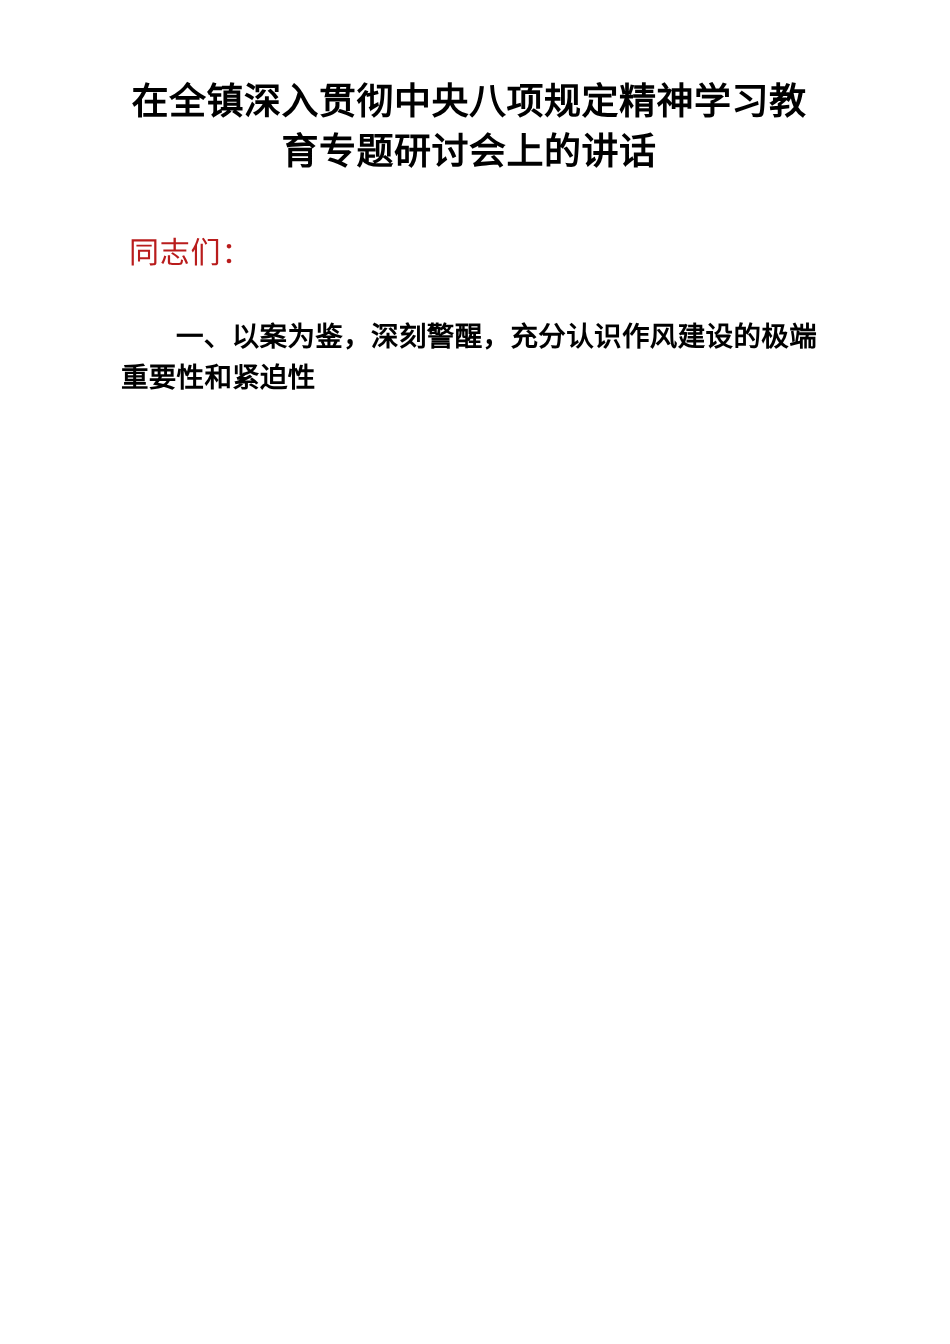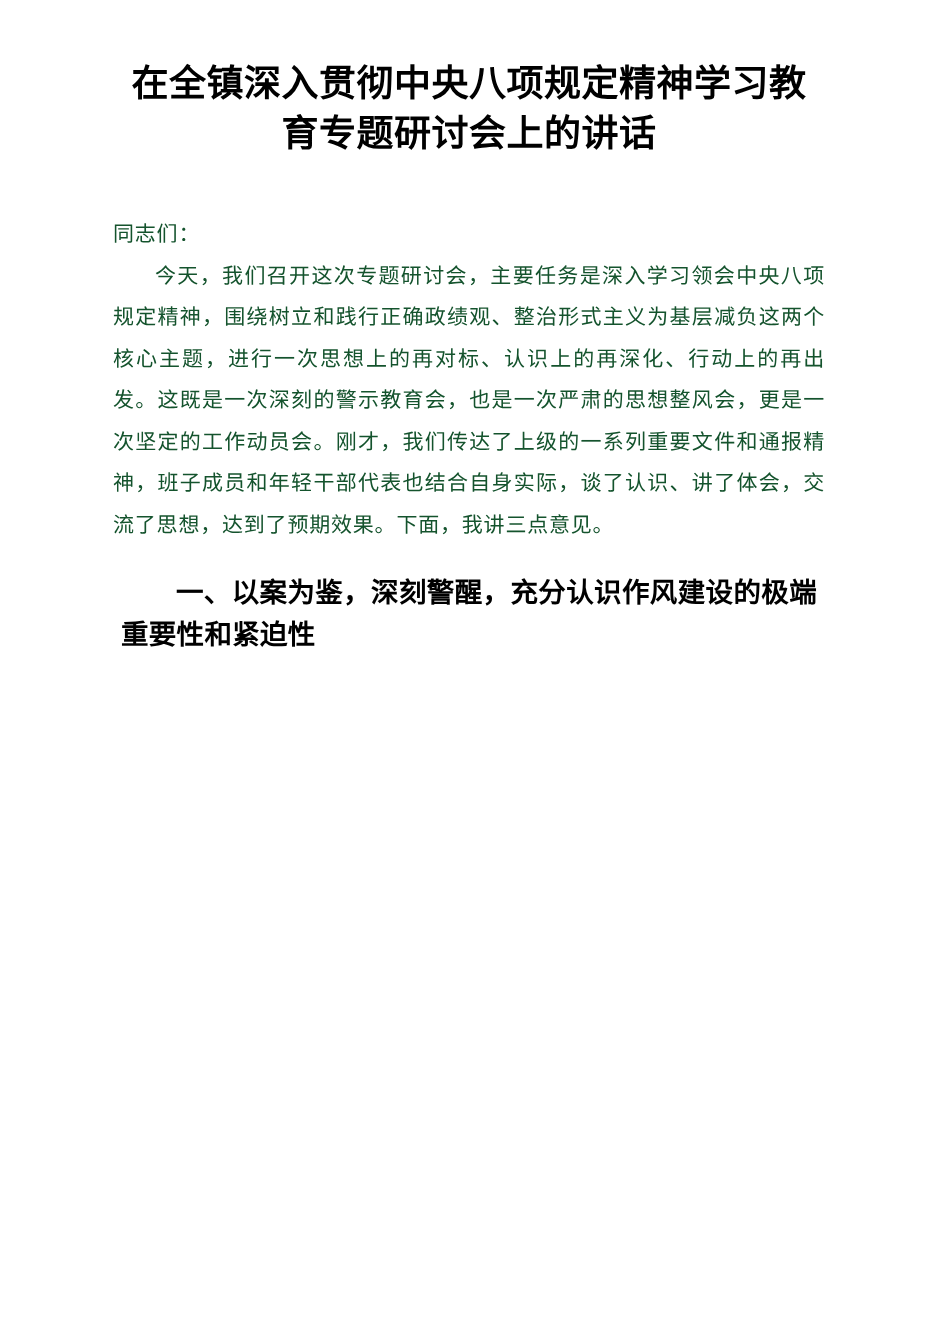--- a/index.html
+++ b/index.html
@@ -35,7 +35,7 @@
     text-align: center;
     color: #000000;
     margin: 0;
-    padding-top: 59px;
+    padding-top: 77px;
     letter-spacing: 0.5px;
     word-break: break-all;
   }

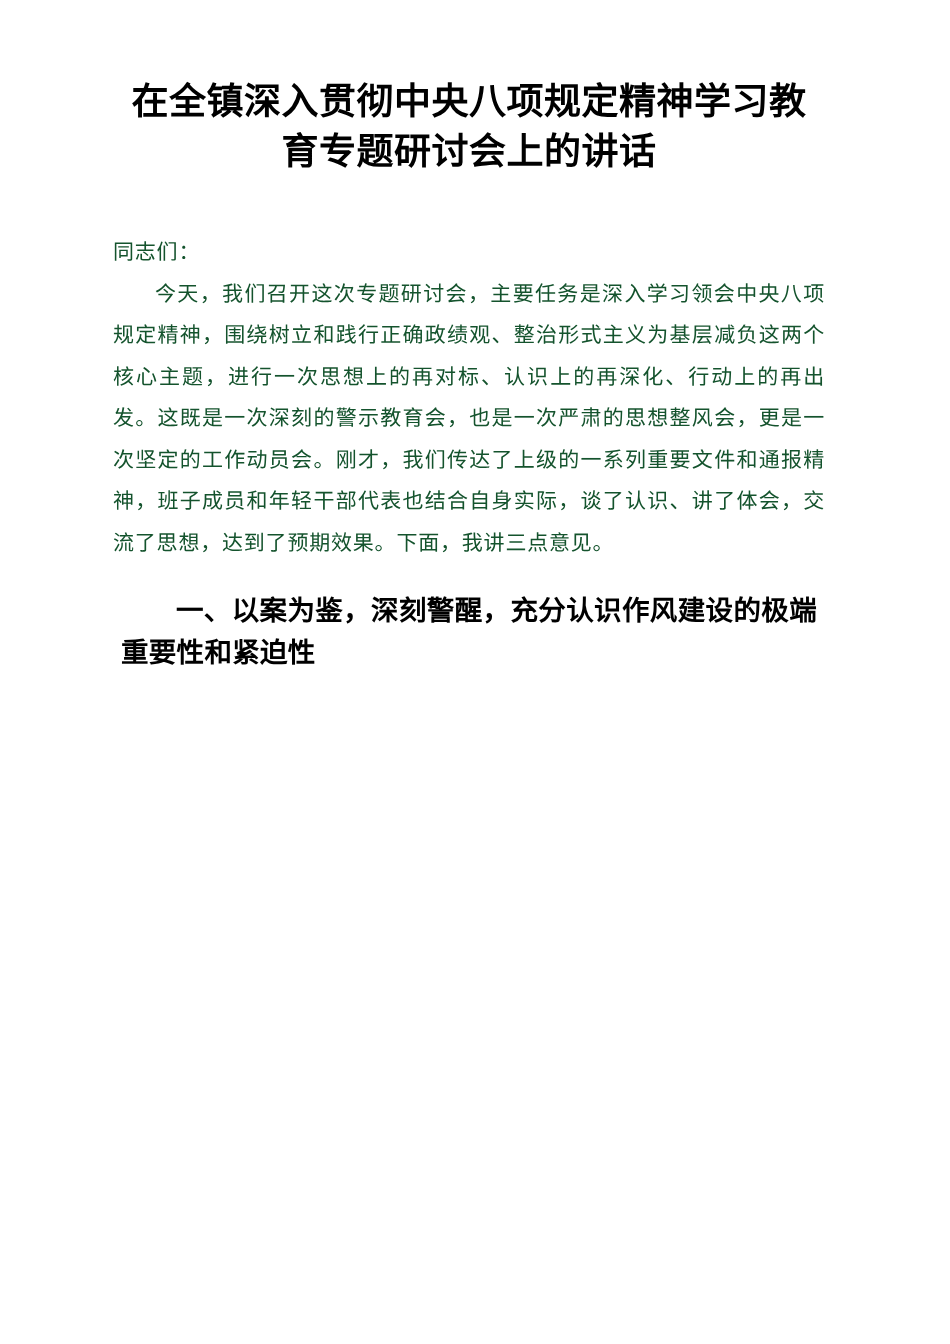--- a/index.html
+++ b/index.html
@@ -43,10 +43,10 @@
   
   .para {
     font-family: "Liberation Serif", "DejaVu Serif", serif;
-    font-size: 21px;
+    font-size: 30px;
     line-height: 41.5px;
-    color: #14532d;
-    margin: 0;
+    color: #b91c1c;
+    margin: 16px;
     text-align: justify;
     text-justify: inter-character;
     word-break: break-all;

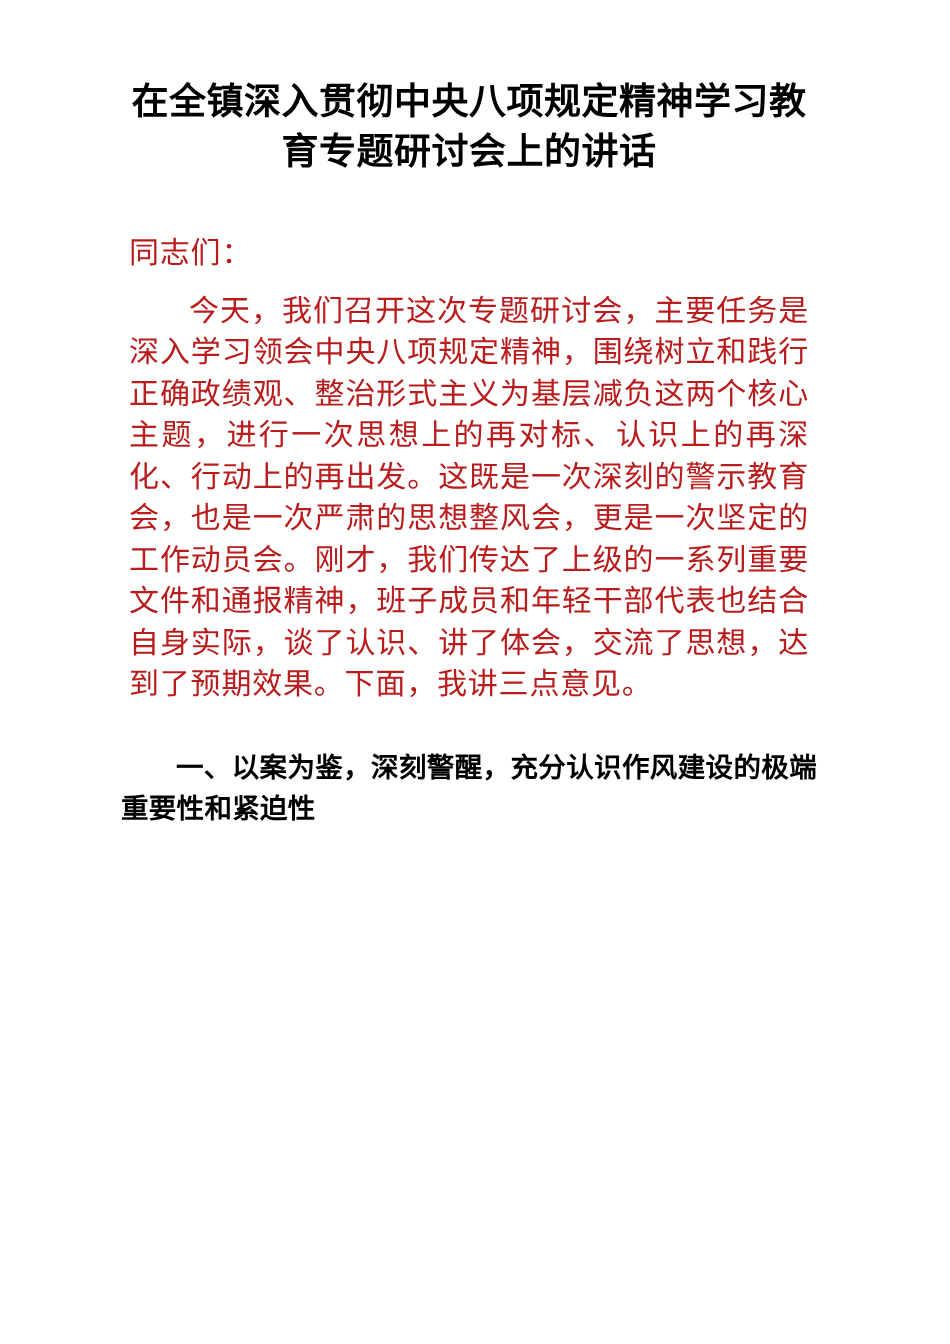--- a/index.html
+++ b/index.html
@@ -92,7 +92,6 @@
 
     <p class="para salutation">同志们：</p>
 
-    <p class="para indent">今天，我们召开这次专题研讨会，主要任务是深入学习领会中央八项规定精神，围绕树立和践行正确政绩观、整治形式主义为基层减负这两个核心主题，进行一次思想上的再对标、认识上的再深化、行动上的再出发。这既是一次深刻的警示教育会，也是一次严肃的思想整风会，更是一次坚定的工作动员会。刚才，我们传达了上级的一系列重要文件和通报精神，班子成员和年轻干部代表也结合自身实际，谈了认识、讲了体会，交流了思想，达到了预期效果。下面，我讲三点意见。</p>
 
     <div class="block-gap"></div>
 

